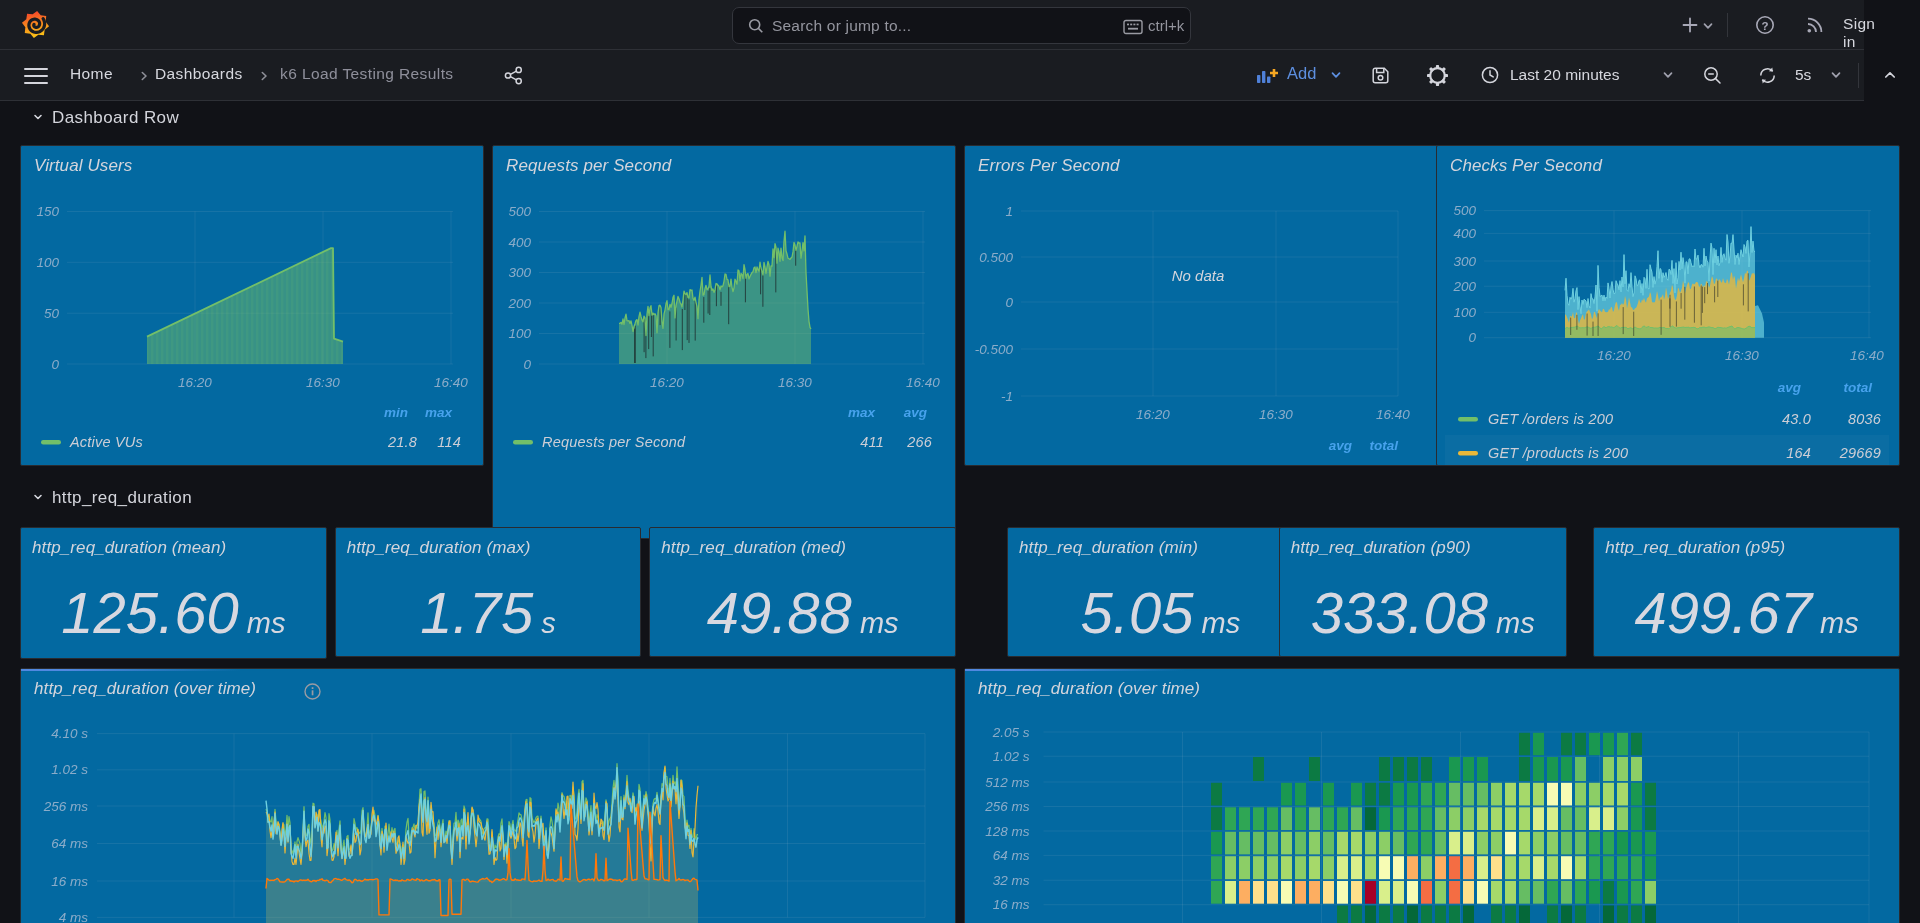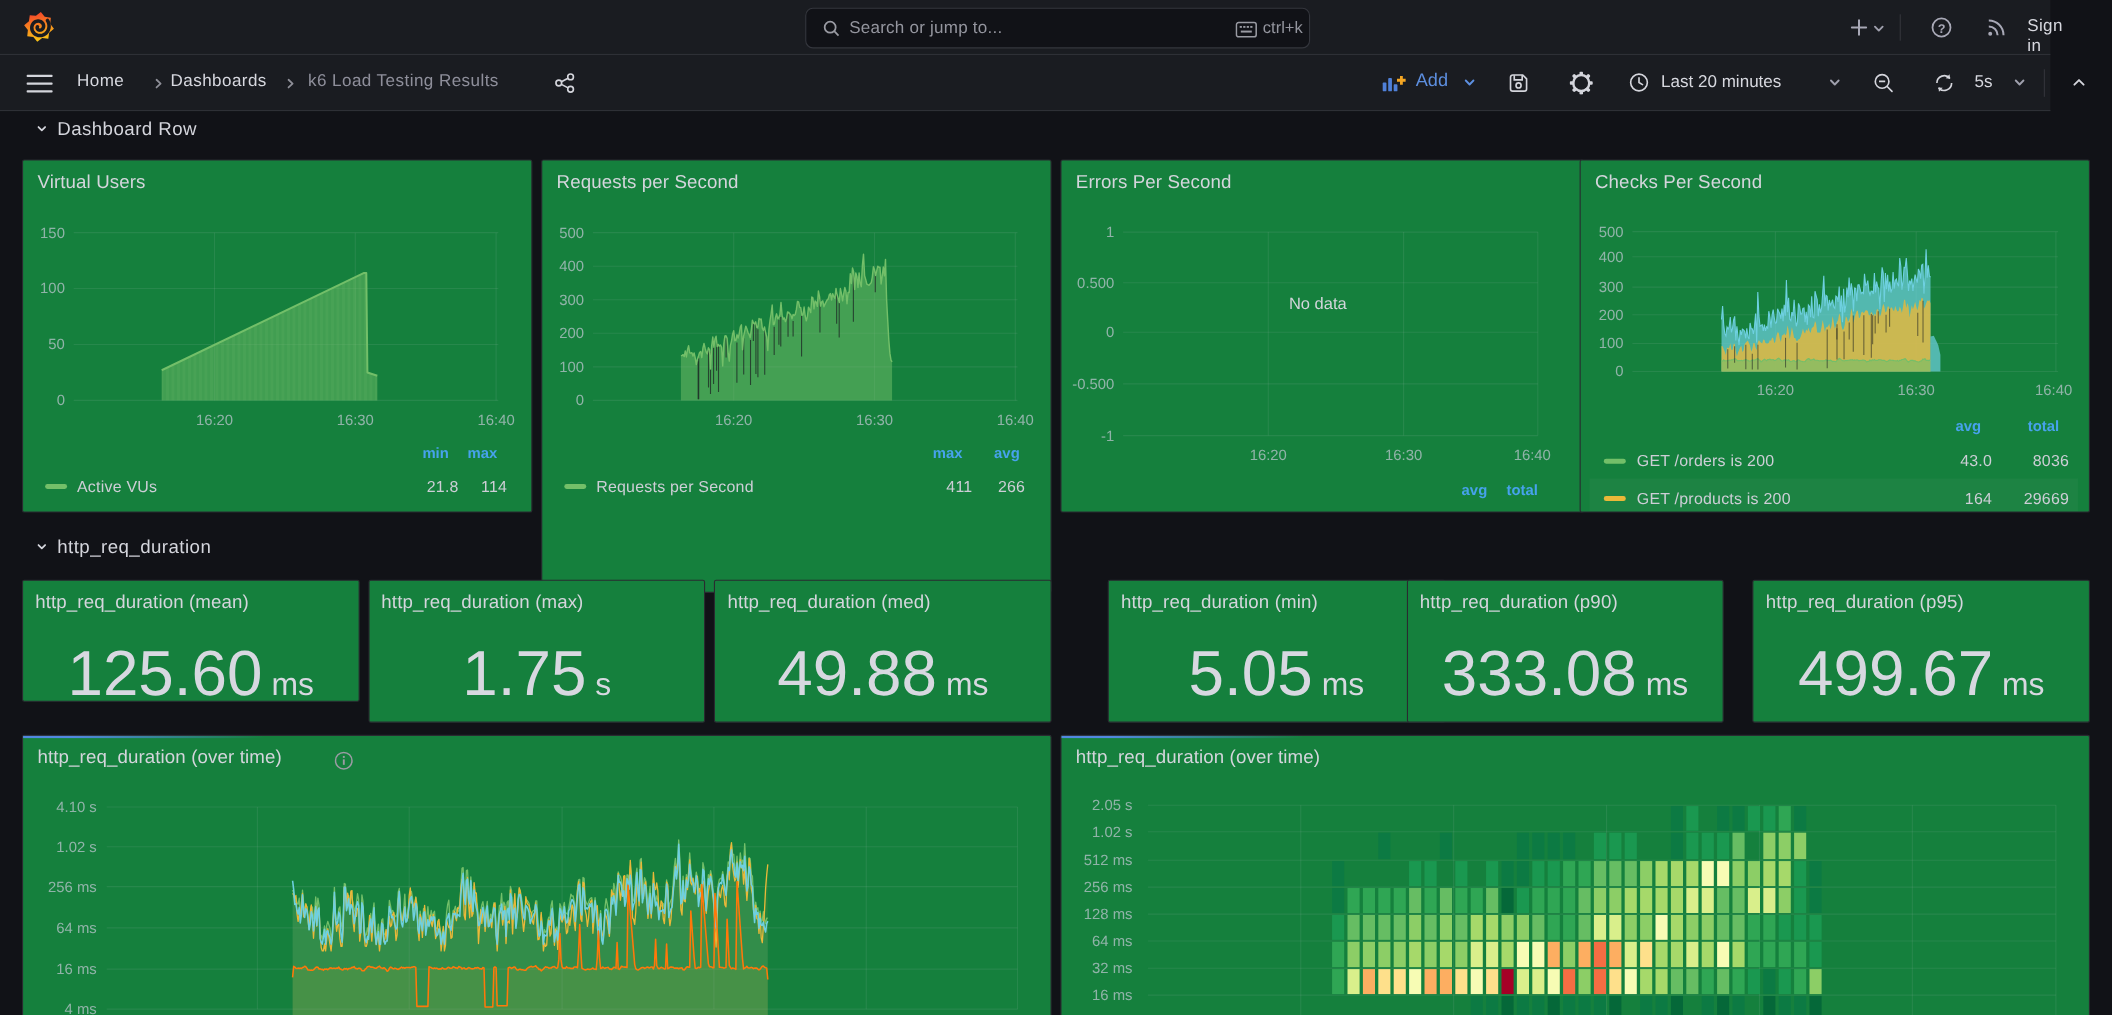--- a/index.html
+++ b/index.html
@@ -8,8 +8,8 @@
   border-bottom:1px solid #2e3036; }
 #bar1 { top:0; height:50px; }
 #bar2 { top:50px; height:51px; }
-.panel { position:absolute; background:#15803d; border:1px solid #292b30;
-  border-radius:2px; }
+.panel { position:absolute; background:#0369a1; border:1px solid #292b30;
+  border-radius:2px;font-style:italic; }
 .ptitle { position:absolute; left:13px; top:10px; font-size:17px; font-weight:500; letter-spacing:0.4px;
   color:#d4d5dc; letter-spacing:0.1px; white-space:nowrap; }
 .sechead { position:absolute; color:#d4d5dc; font-size:17px; font-weight:500; letter-spacing:0.4px; }

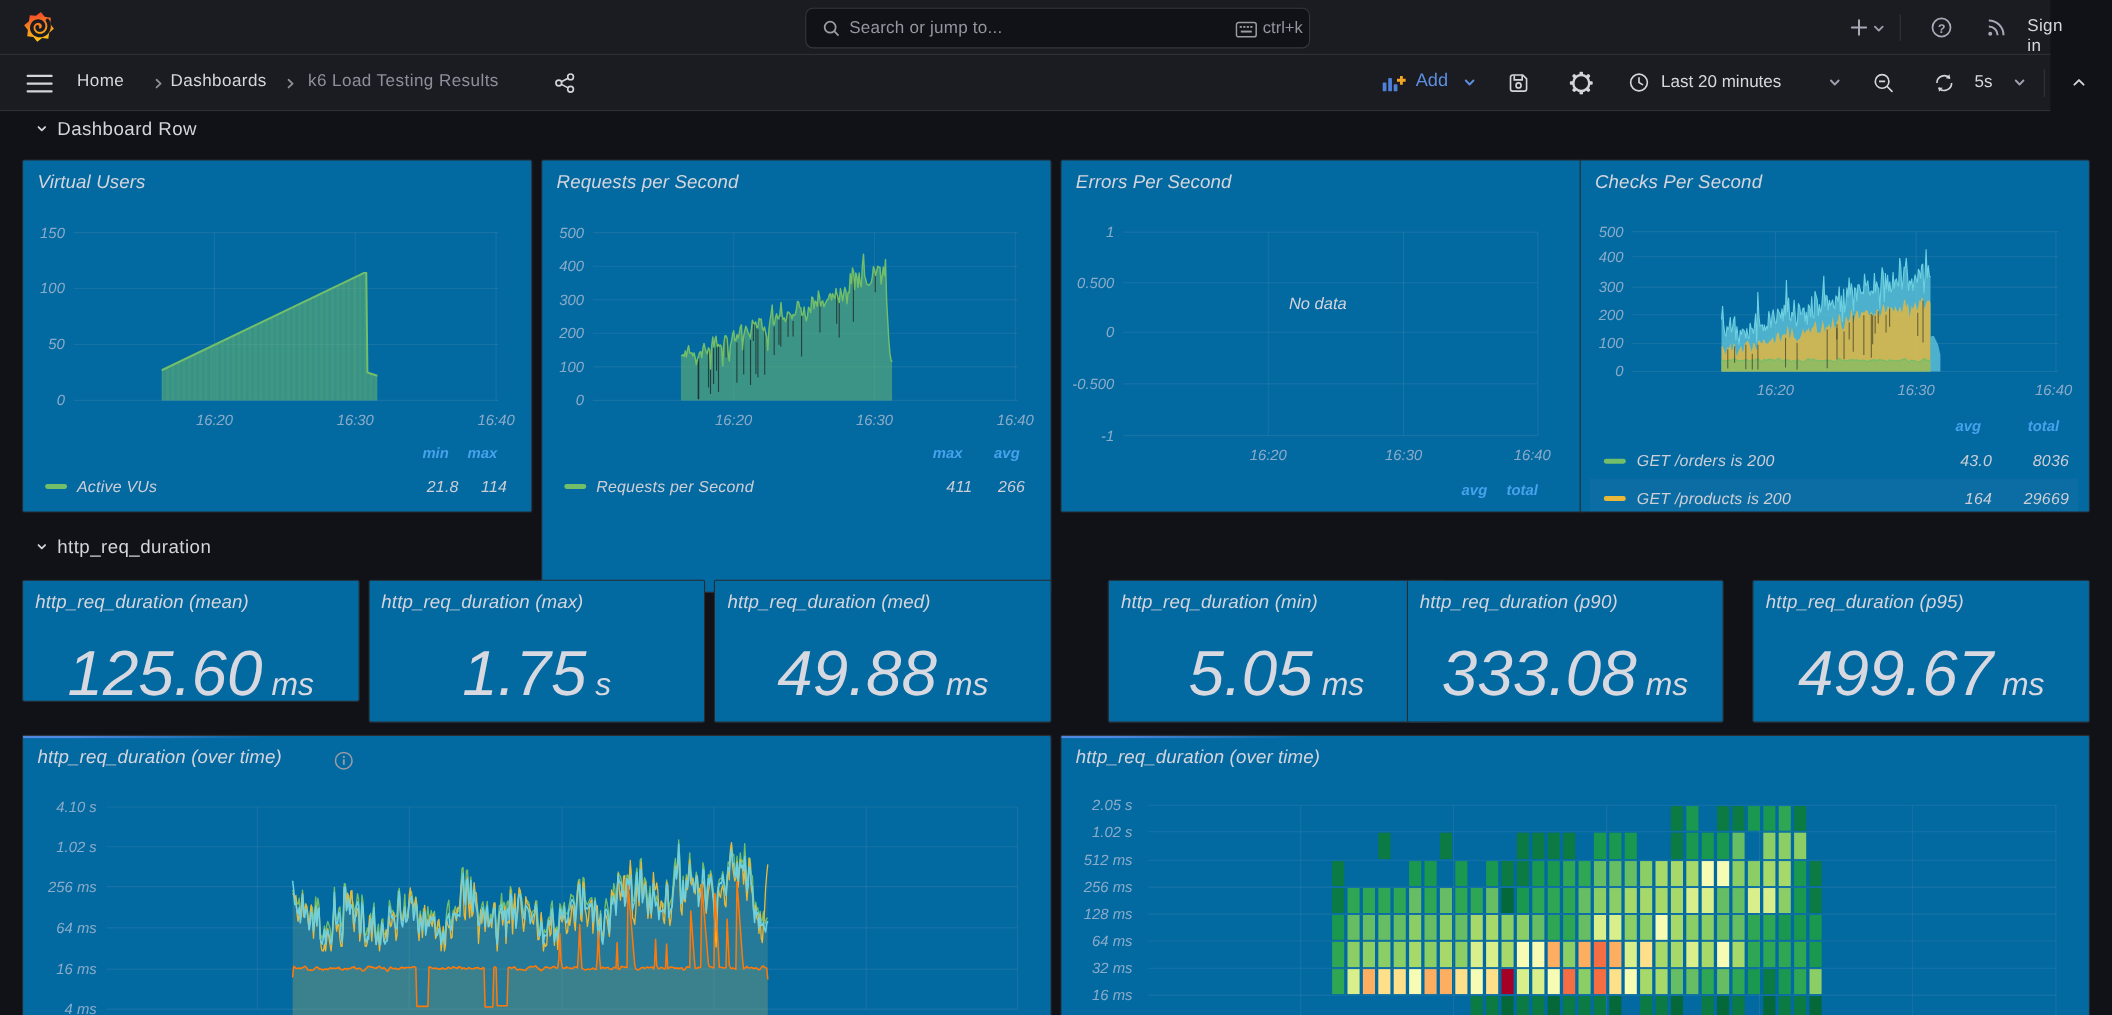--- a/index.html
+++ b/index.html
@@ -339,7 +339,7 @@
 <text x="444" y="312" text-anchor="end" font-size="14.5" letter-spacing="0.2" fill="#cdced6">29669</text>
     </svg>
   </div>
-<div class="panel" style="left:20px;top:527px;width:306.7px;height:111px;padding-left:12px;">
+<div class="panel" style="left:20px;top:527px;width:306.7px;height:132px;padding-left:12px;">
 <div class="ptitle" style="left:11px;top:10px;">http_req_duration (mean)</div>
 <div class="statval" style="top:51px;font-size:58px;">125.60<span style="font-size:29px;"> ms</span></div>
   </div>

